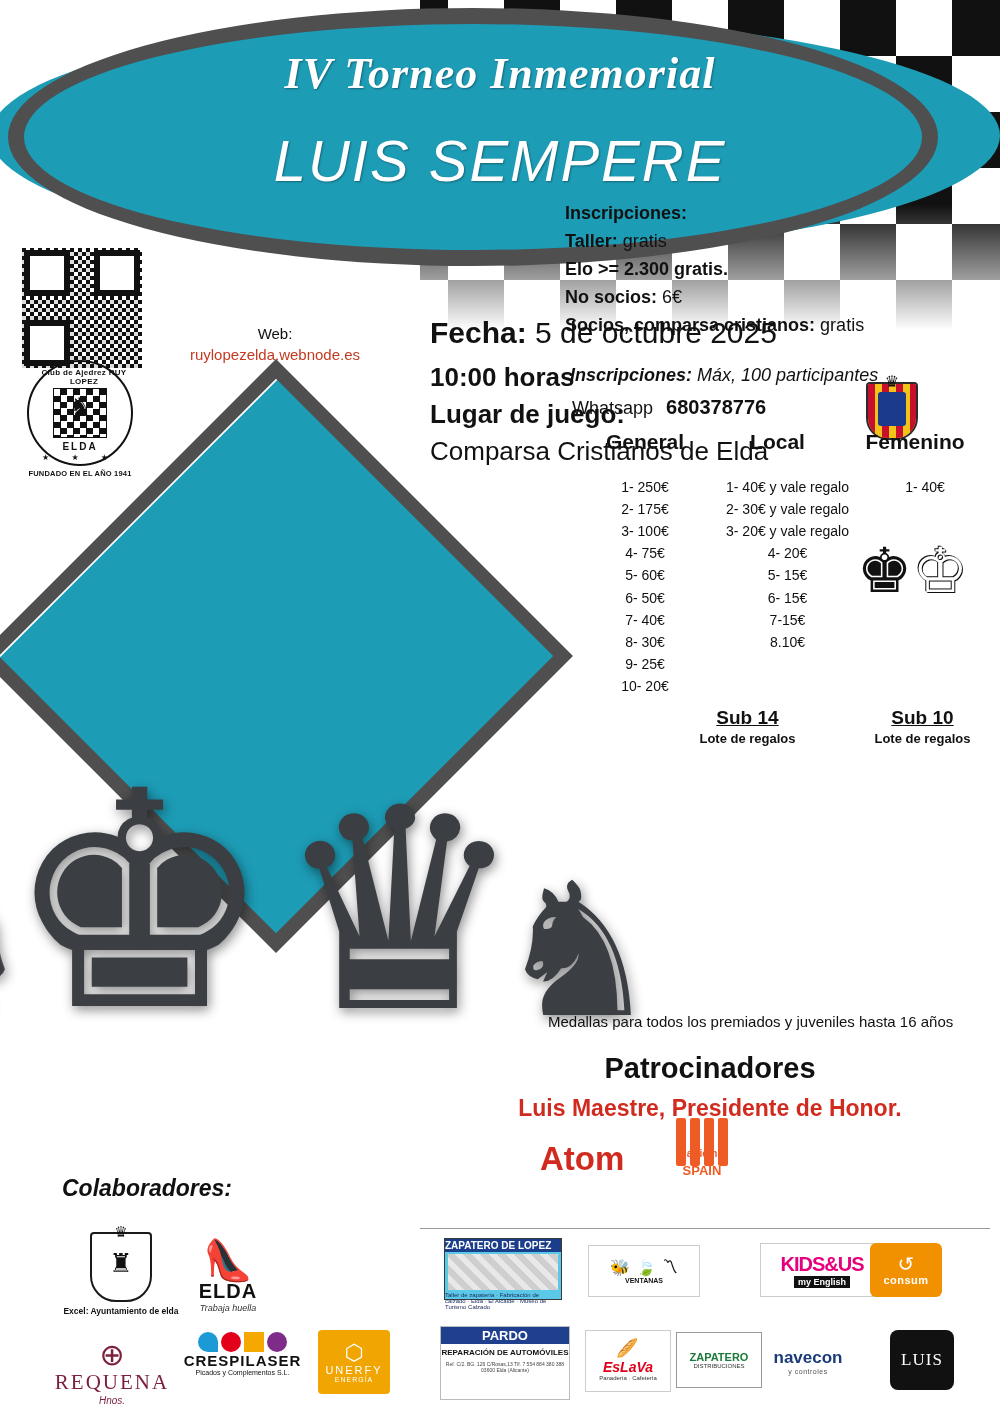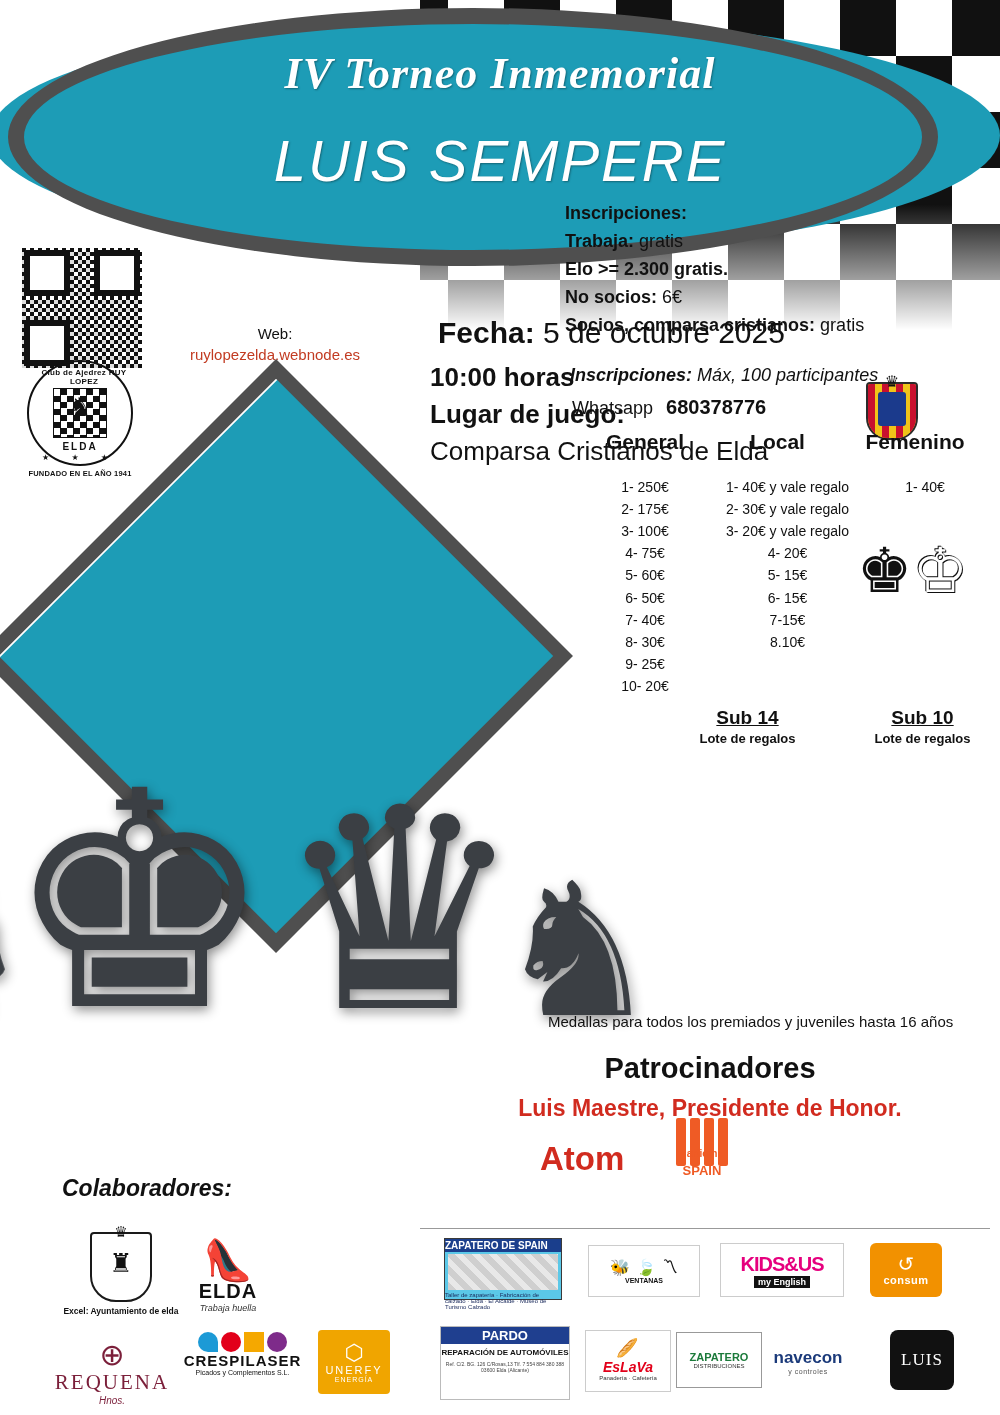--- a/index.html
+++ b/index.html
@@ -306,7 +306,7 @@
   <div class="insc">
     <div><b>Inscripciones:</b></div>
     <div>
-      <b>Trabaja:</b>
+      <b>Taller:</b>
       <span>gratis</span>
     </div>
     <div>

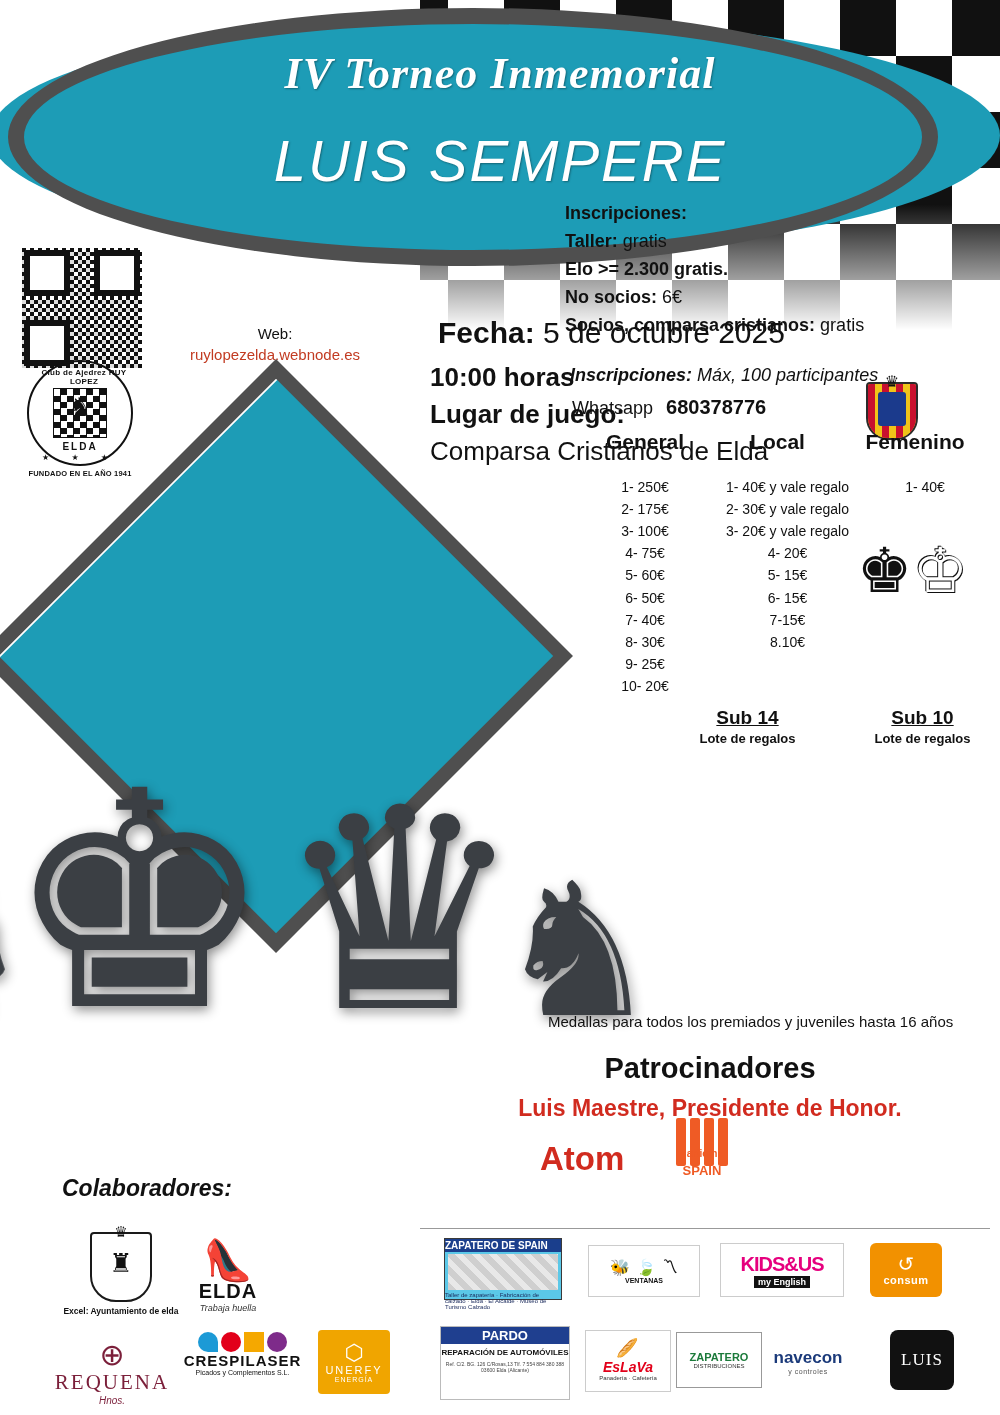--- a/index.html
+++ b/index.html
@@ -116,7 +116,7 @@
   
   .info{position:absolute;left:430px;top:316px;width:560px;}
   .row-fecha{font-size:30px;}
-  .row-fecha b{font-weight:bold;margin-left:8px;}
+  .row-fecha b{font-weight:bold;}
   .hora{font-size:26px;font-weight:bold;margin-top:12px;}
   .lugar{font-size:26px;font-weight:bold;margin-top:6px;}
   .lugar span{font-weight:bold;}

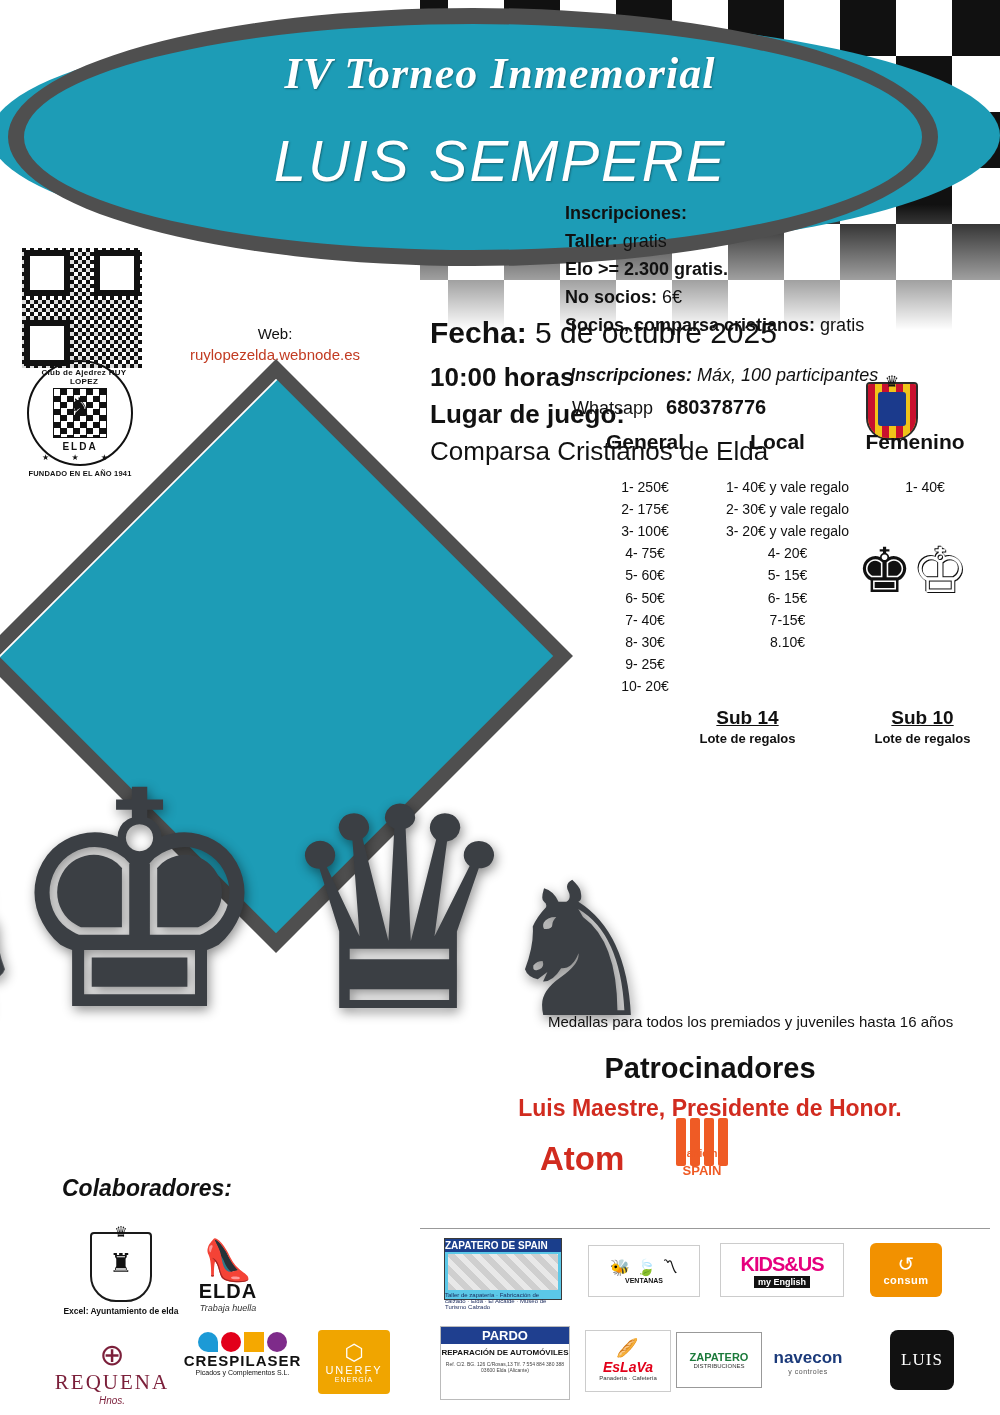--- a/index.html
+++ b/index.html
@@ -414,7 +414,7 @@
   </div>
 
   <div class="logo zapatero" style="left:444px;top:1238px;width:118px;height:62px;">
-    <div class="t">ZAPATERO DE SPAIN</div>
+    <div class="t">ZAPATERO DE LOPEZ</div>
     <div class="ph"></div>
     <div class="s">Taller de zapatería · Fabricación de calzado · Elda · El Alcalde · Museo de Turismo Calzado</div>
   </div>

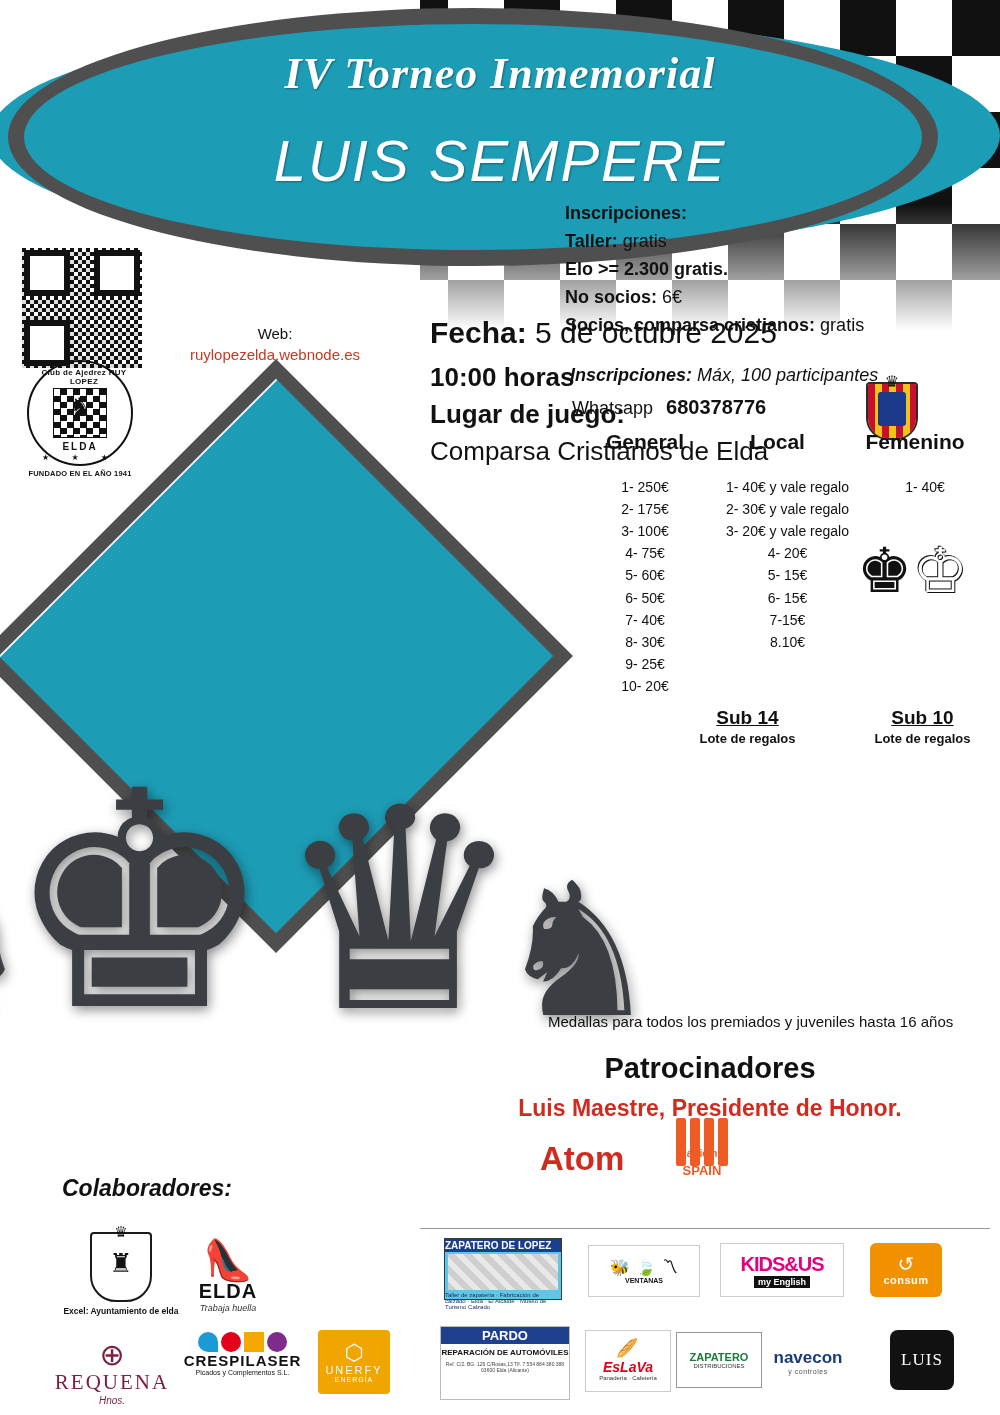--- a/index.html
+++ b/index.html
@@ -185,7 +185,7 @@
   .zapatero .ph{height:36px;background:repeating-linear-gradient(45deg,#cfcfcf 0 6px,#e8e8e8 6px 12px);margin:2px 3px;}
   .zapatero .s{font-size:6px;color:#1a2a5c;}
 
-  .kids{background:#fff;border:1px solid #ccc;}
+  .kids{background:#fff;border:1px solid #ccc;margin-left:40px;}
   .kids .k{font-size:20px;font-weight:bold;color:#e6007e;letter-spacing:-1px;}
   .kids .m{font-size:9px;font-weight:bold;color:#fff;background:#111;padding:1px 4px;display:inline-block;}
 

